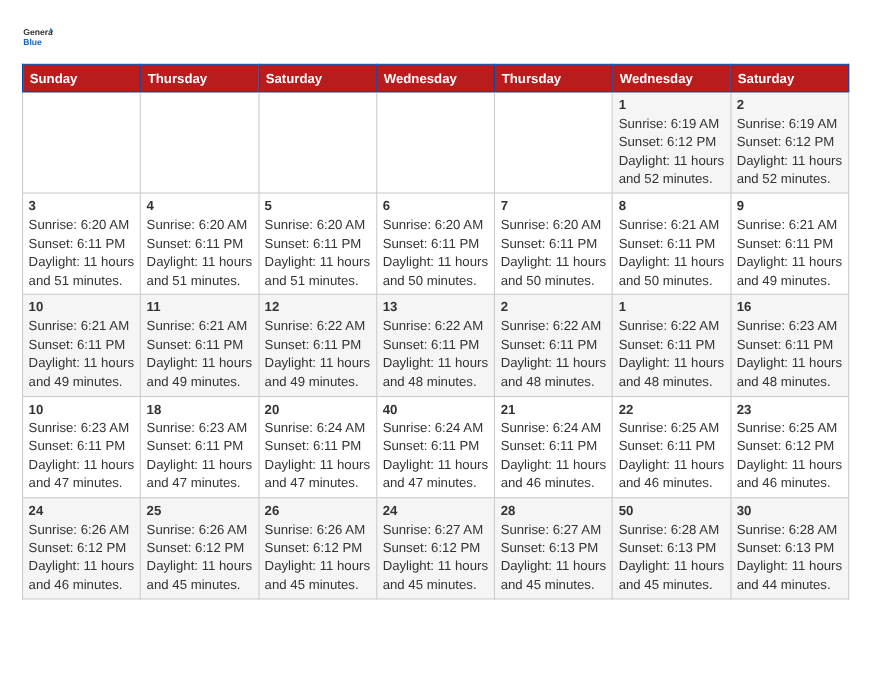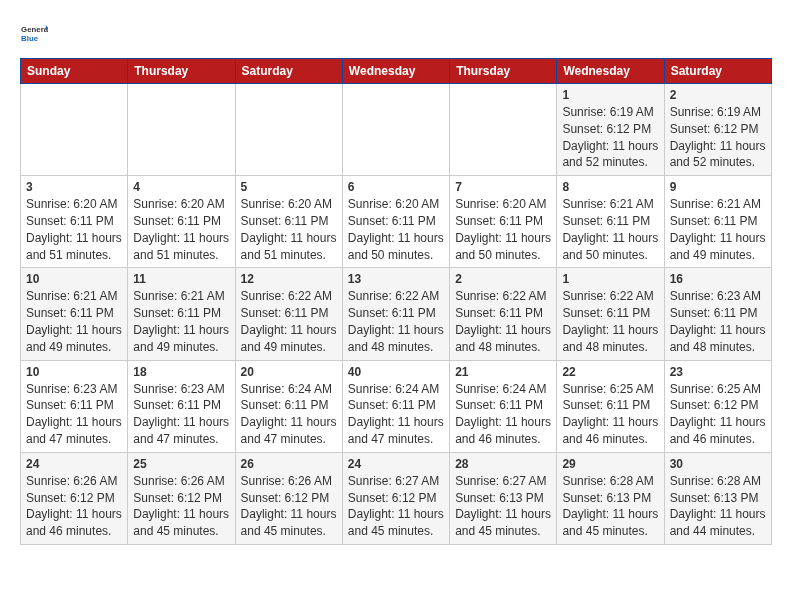--- a/index.html
+++ b/index.html
@@ -156,7 +156,7 @@
           <td><span class="day-num">26</span><span class="day-info">Sunrise: 6:26 AM<br>Sunset: 6:12 PM<br>Daylight: 11 hours<br>and 45 minutes.</span></td>
           <td><span class="day-num">24</span><span class="day-info">Sunrise: 6:27 AM<br>Sunset: 6:12 PM<br>Daylight: 11 hours<br>and 45 minutes.</span></td>
           <td><span class="day-num">28</span><span class="day-info">Sunrise: 6:27 AM<br>Sunset: 6:13 PM<br>Daylight: 11 hours<br>and 45 minutes.</span></td>
-          <td><span class="day-num">29</span><span class="day-info">Sunrise: 6:28 AM<br>Sunset: 6:13 PM<br>Daylight: 11 hours<br>and 45 minutes.</span></td>
+          <td><span class="day-num">50</span><span class="day-info">Sunrise: 6:28 AM<br>Sunset: 6:13 PM<br>Daylight: 11 hours<br>and 45 minutes.</span></td>
           <td><span class="day-num">30</span><span class="day-info">Sunrise: 6:28 AM<br>Sunset: 6:13 PM<br>Daylight: 11 hours<br>and 44 minutes.</span></td>
         </tr>
       </tbody>

